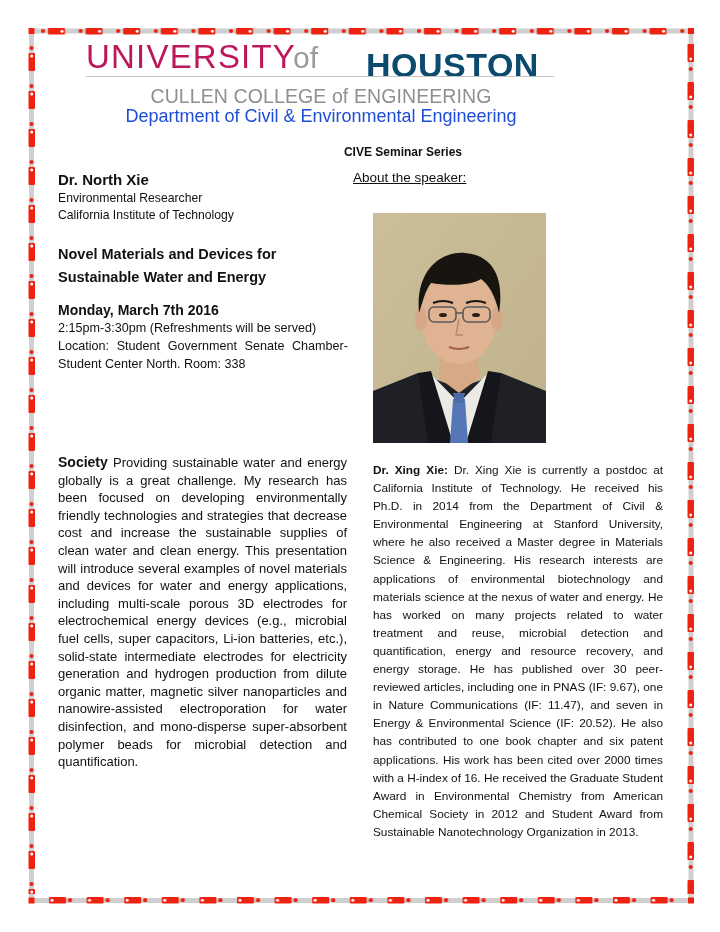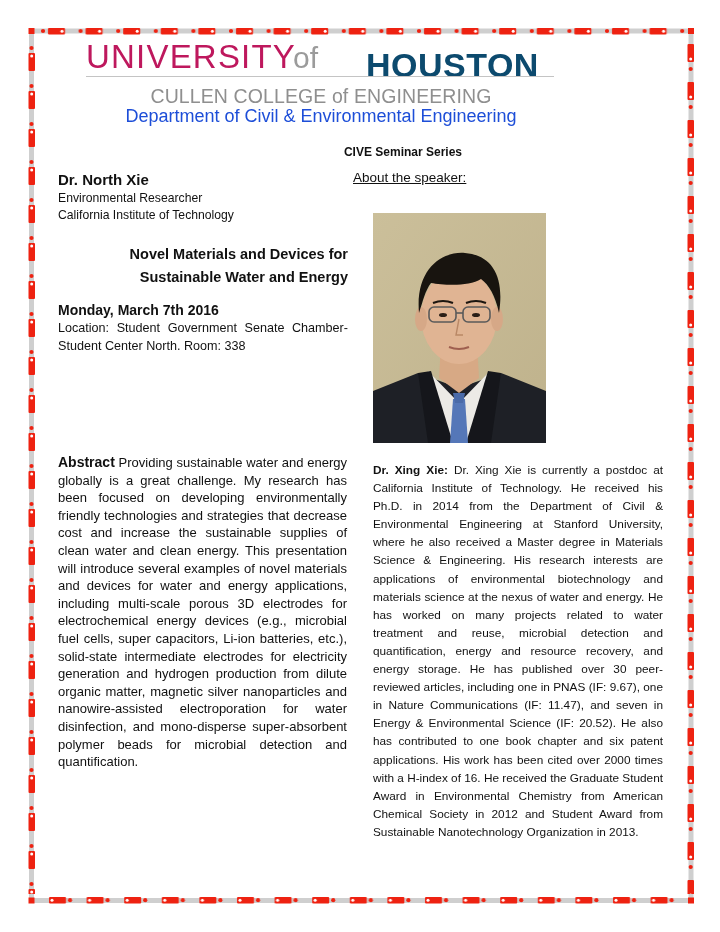--- a/index.html
+++ b/index.html
@@ -26,7 +26,7 @@
   .left-col { position: absolute; left: 58px; width: 290px; }
   .speaker-name { top: 171px; font-size: 15px; font-weight: bold; }
   .speaker-role { top: 190px; font-size: 12.2px; line-height: 17px; }
-  .talk-title { top: 243px; font-size: 14.5px; font-weight: bold; line-height: 23px; text-align: right; }
+  .talk-title { top: 243px; font-size: 14.5px; font-weight: bold; line-height: 23px; }
   .date { top: 302px; font-size: 14px; font-weight: bold; }
   .details { top: 319px; font-size: 12.6px; line-height: 18px; text-align: justify; }
 

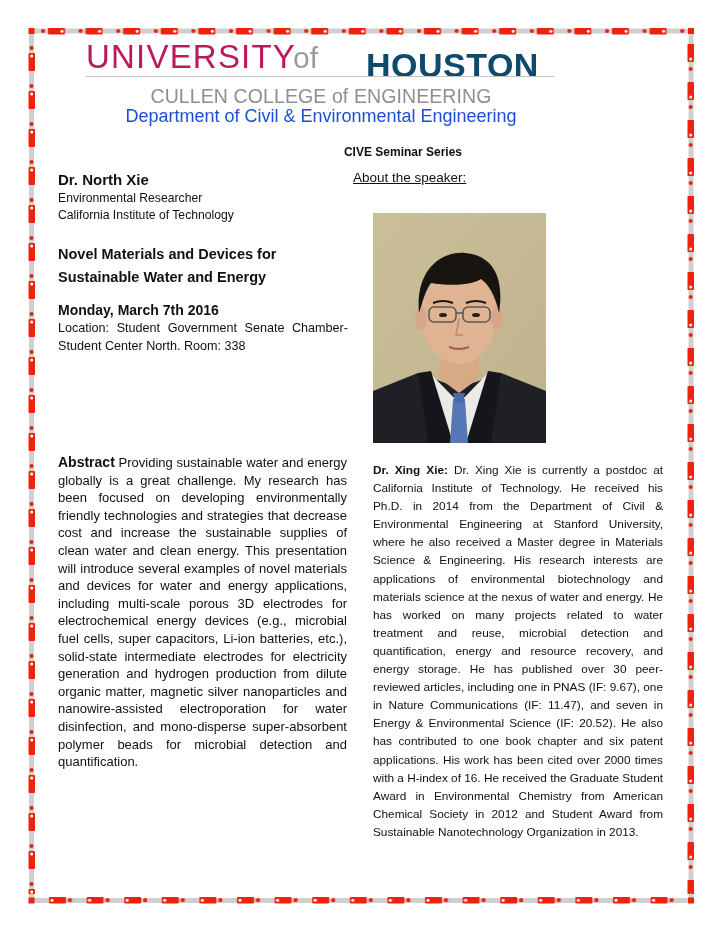--- a/index.html
+++ b/index.html
@@ -105,6 +105,7 @@
 
 <div class="left-col txt date">Monday, March 7th 2016</div>
 <div class="left-col txt details">
+  <div>2:15pm-3:30pm (Refreshments will be served)</div>
   <div>Location: Student Government Senate Chamber-Student Center North. Room: 338</div>
 </div>
 

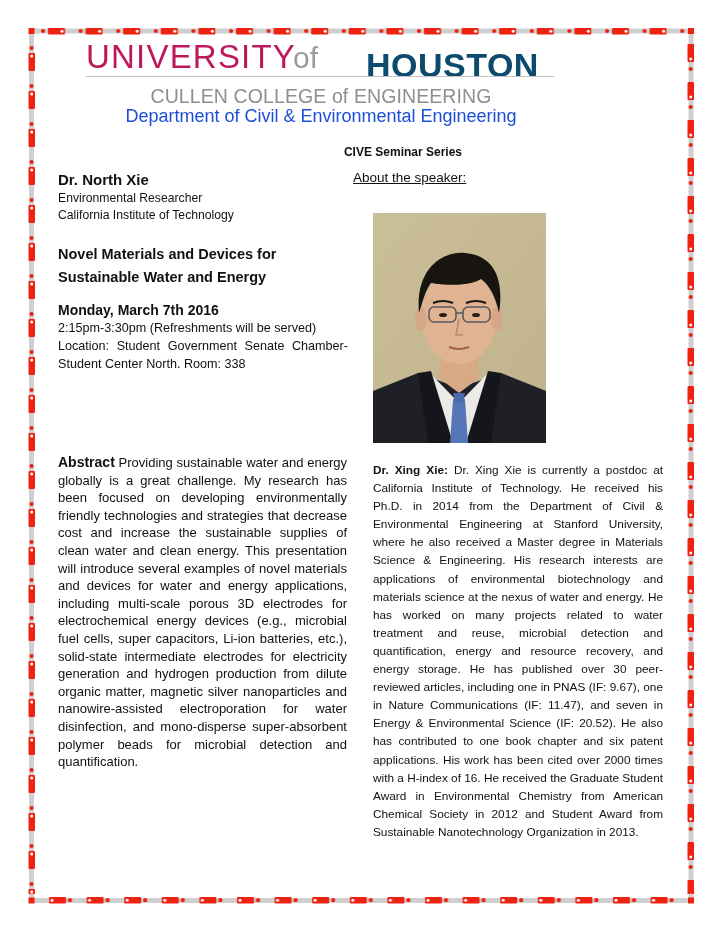--- a/index.html
+++ b/index.html
@@ -156,7 +156,7 @@
 </div>
 
 <div class="abstract txt">
-  <b>Abstract</b>
+  <b>Society</b>
   <span>Providing sustainable water and energy globally is a great challenge. My research has been focused on developing environmentally friendly technologies and strategies that decrease cost and increase the sustainable supplies of clean water and clean energy. This presentation will introduce several examples of novel materials and devices for water and energy applications, including multi-scale porous 3D electrodes for electrochemical energy devices (e.g., microbial fuel cells, super capacitors, Li-ion batteries, etc.), solid-state intermediate electrodes for electricity generation and hydrogen production from dilute organic matter, magnetic silver nanoparticles and nanowire-assisted electroporation for water disinfection, and mono-disperse super-absorbent polymer beads for microbial detection and quantification.</span>
 </div>
 

